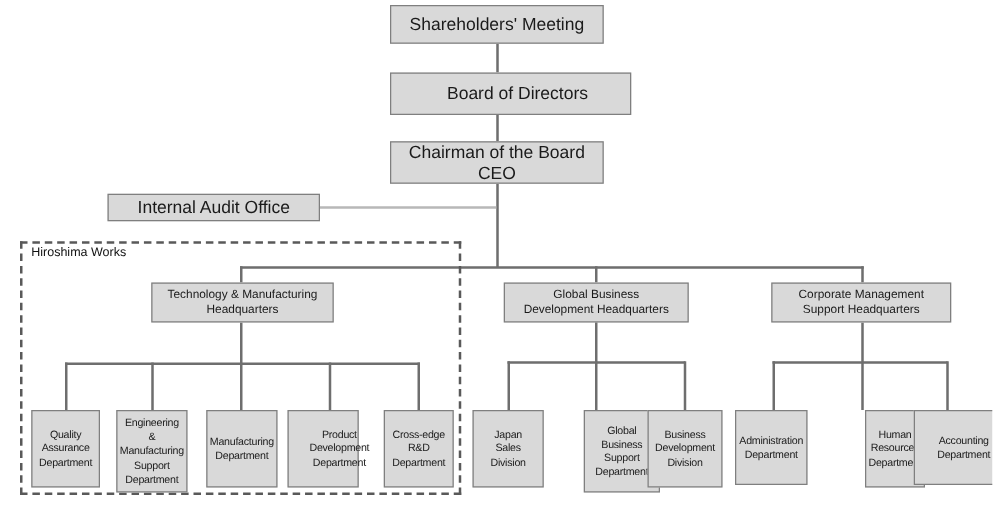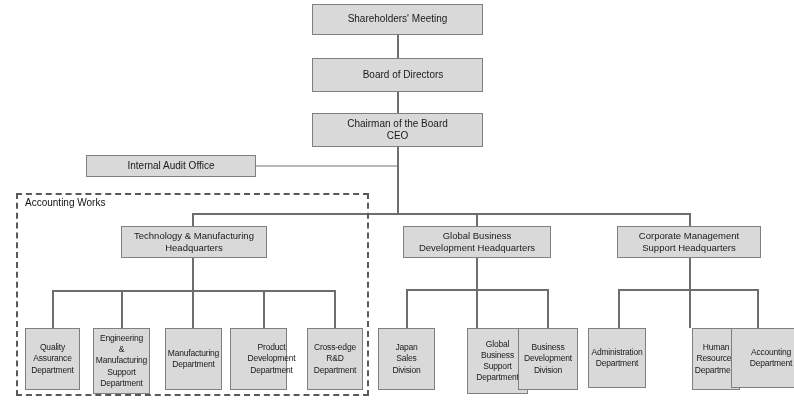--- a/index.html
+++ b/index.html
@@ -15,7 +15,7 @@
     box-sizing:border-box;
     line-height:1.25;
   }
-  .lvl-top{font-size:10px;}
+  .lvl-top{font-size:14px;}
   .lvl-hq{font-size:9.5px;}
   .lvl-dept{font-size:8.5px;letter-spacing:-0.2px;line-height:1.3;}
   .hline,.vline{position:absolute;background:#6e6e6e;}

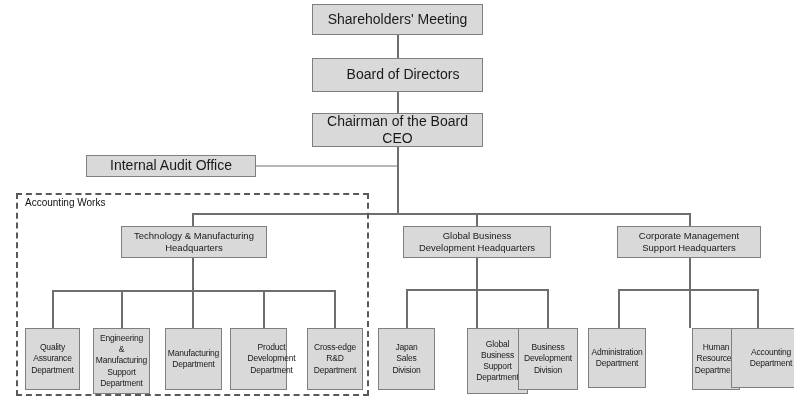--- a/index.html
+++ b/index.html
@@ -71,7 +71,7 @@
   </div>
 
   <div class="box lvl-top" style="left:312px;top:4px;width:171px;height:31px;">Shareholders' Meeting</div>
-  <div class="box lvl-top" style="left:312px;top:58px;width:171px;height:34px;padding-left:11px;">Board of Directors</div>
+  <div class="box lvl-top" style="left:312px;top:58px;width:193px;height:34px;padding-left:11px;">Board of Directors</div>
   <div class="box lvl-top" style="left:312px;top:113px;width:171px;height:34px;">Chairman of the Board
 CEO</div>
   <div class="box lvl-top" style="left:86px;top:155px;width:170px;height:22px;">Internal Audit Office</div>

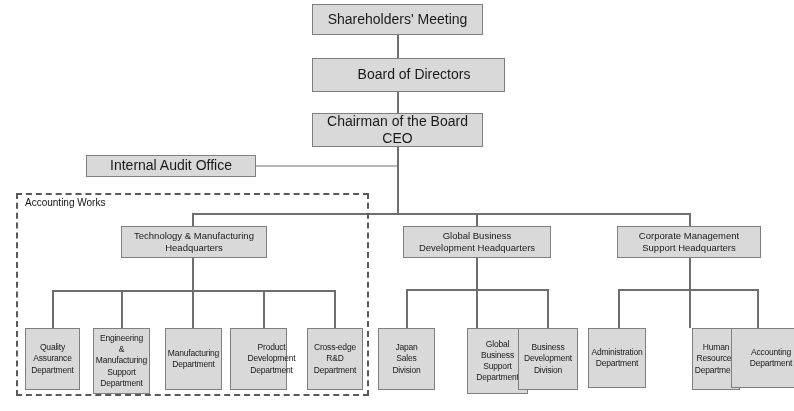--- a/index.html
+++ b/index.html
@@ -67,7 +67,7 @@
   <div class="vline" style="left:757px;top:289px;height:39px;"></div>
 
   <div id="hiroshima-box" style="left:16px;top:193px;width:353px;height:203px;">
-    <div id="hiroshima-label">Accounting Works</div>
+    <div id="hiroshima-label">Hiroshima Works</div>
   </div>
 
   <div class="box lvl-top" style="left:312px;top:4px;width:171px;height:31px;">Shareholders' Meeting</div>

